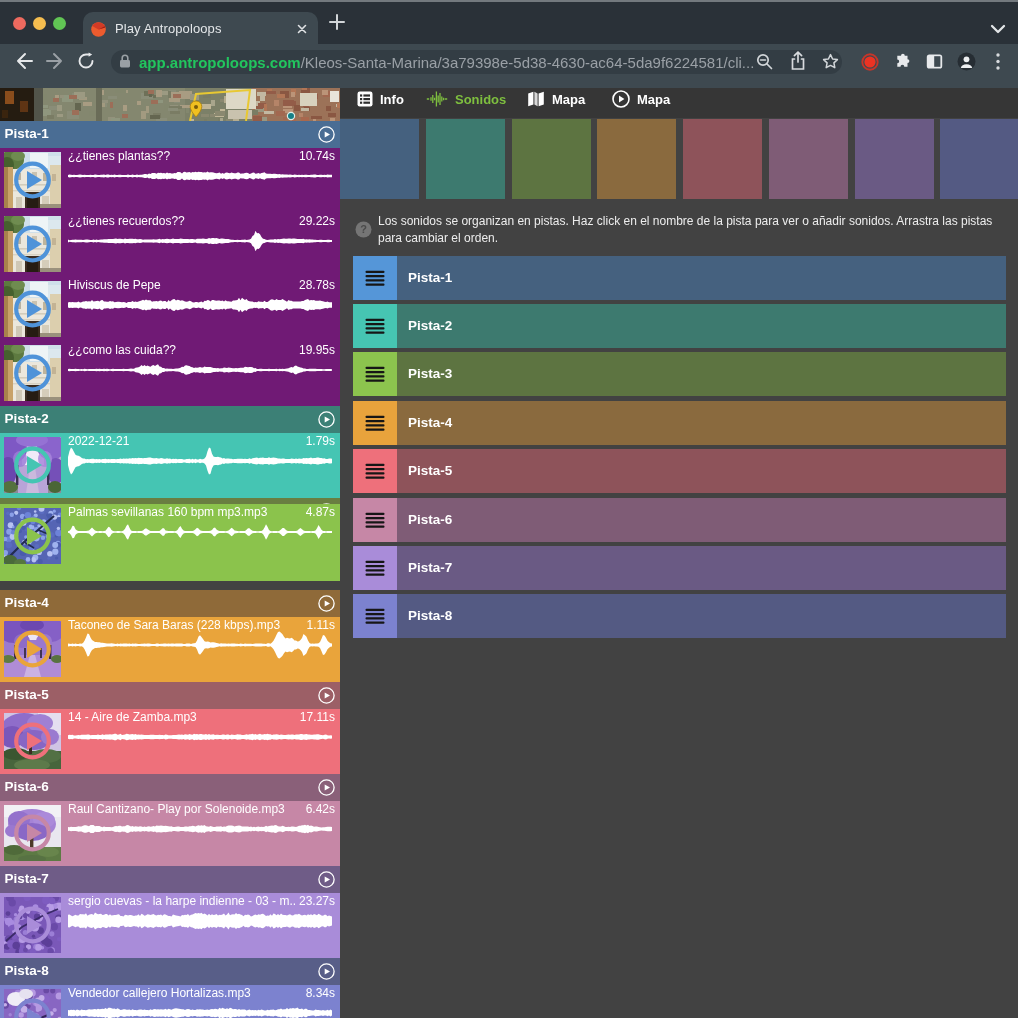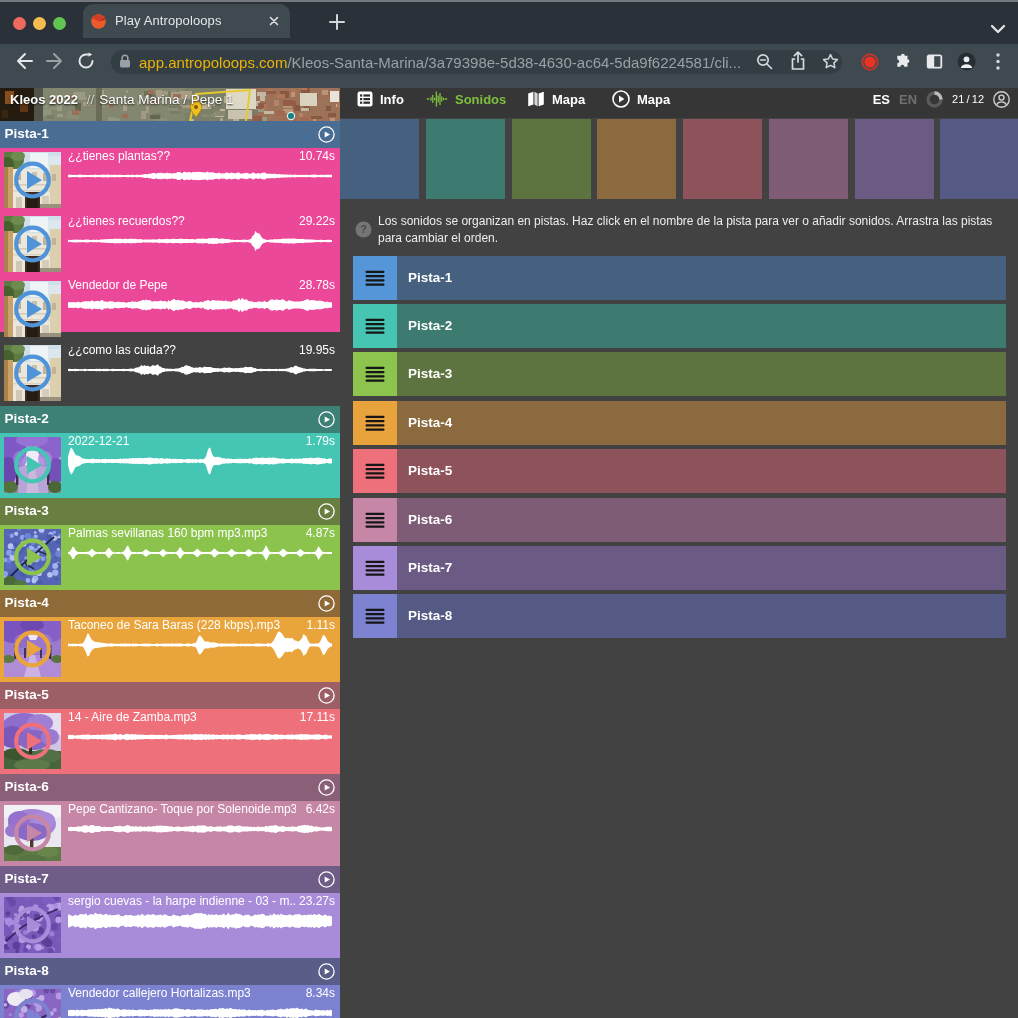--- a/index.html
+++ b/index.html
@@ -7,7 +7,7 @@
 
 #tabstrip{position:absolute;left:0;top:0;width:1018px;height:44px;background:#2a3138}
 .tl{position:absolute;top:17px;width:13px;height:13px;border-radius:50%}
-#tab{position:absolute;left:83px;top:4px;width:207px;height:34px;background:#3e4950;border-radius:10px 10px 0 0}
+#tab{position:absolute;left:83px;top:12px;width:235px;height:34px;background:#3e4950;border-radius:10px 10px 0 0}
 #tab .fav{position:absolute;left:8px;top:10px}
 #tab .ttl{position:absolute;left:32px;top:9px;font-size:13px;color:#e4e7e9;letter-spacing:.1px}
 #tab .cx{position:absolute;right:9px;top:10px}

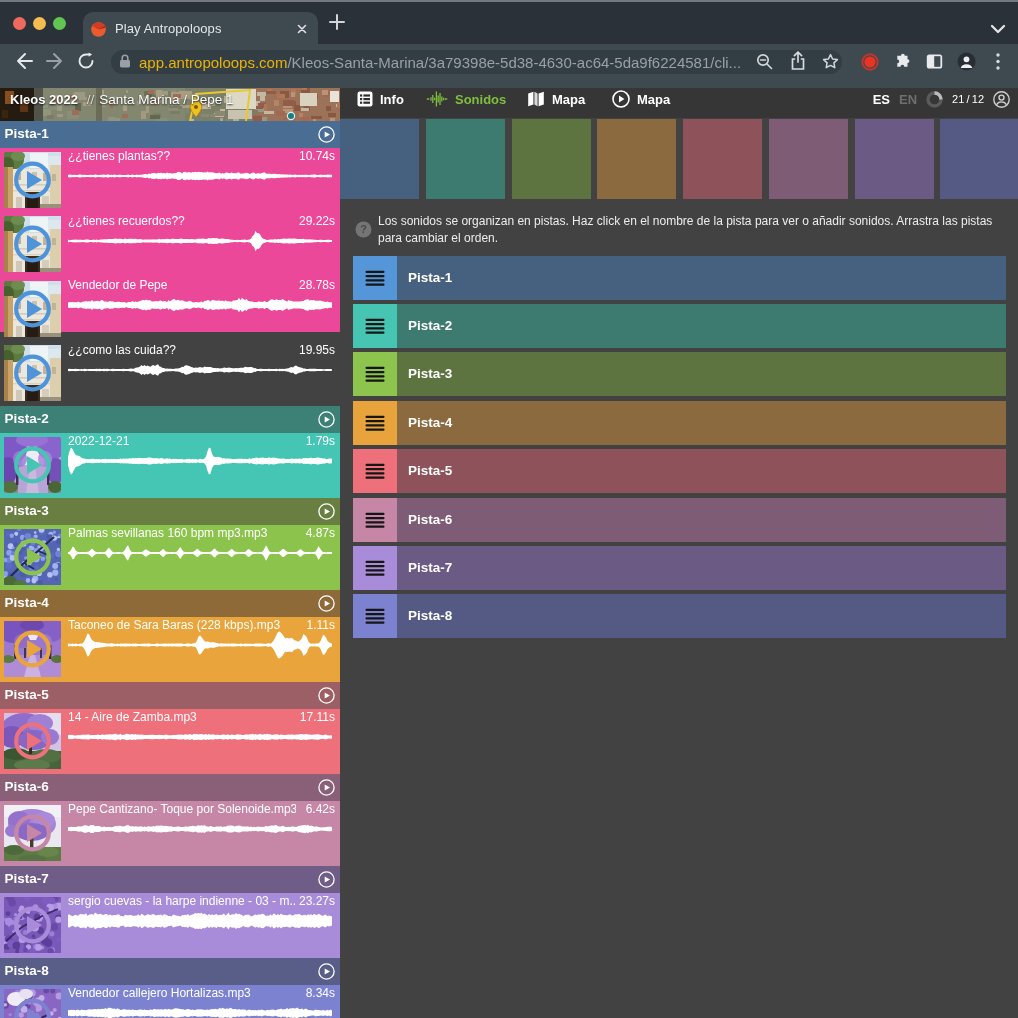--- a/index.html
+++ b/index.html
@@ -16,7 +16,7 @@
 #addr{position:absolute;left:0;top:44px;width:1018px;height:44px;background:#3e4950}
 #pill{position:absolute;left:111px;top:6px;width:731px;height:24px;border-radius:12px;background:#333d44}
 #url{position:absolute;left:28px;top:4px;font-size:15px;color:#9aa0a6;white-space:nowrap}
-#url b{color:#eab308;font-weight:normal}
+#url b{color:#22c55e;font-weight:bold}
 .aicon{position:absolute;top:0}
 
 #apphdr{position:absolute;left:0;top:88px;width:1018px;height:33px;background:#363636}

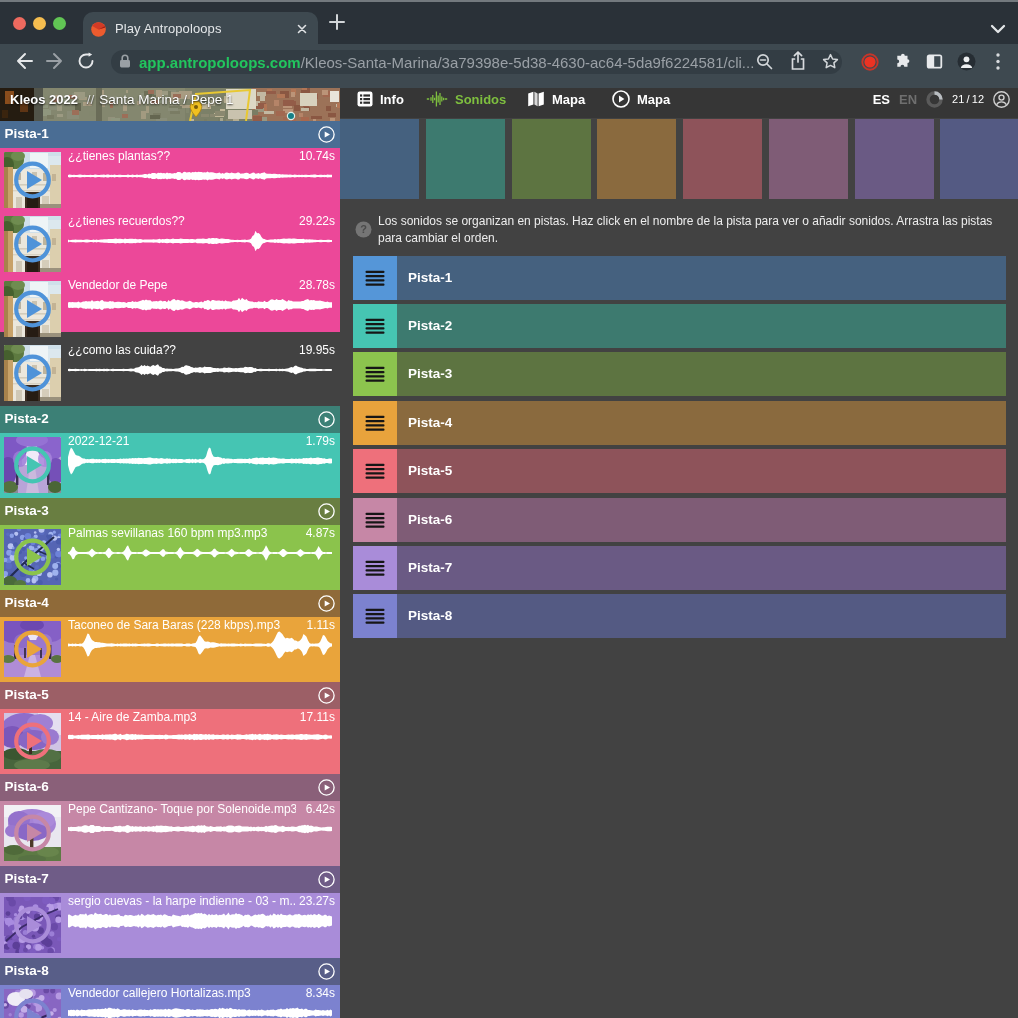--- a/index.html
+++ b/index.html
@@ -290,7 +290,6 @@
           <circle cx="196" cy="19" r="2" fill="#7a5c0a"></circle>
           <rect x="330" y="3" width="9" height="11" fill="#e8e4da"></rect>
         </svg></div>
-<div id="crumbs"><b>Kleos 2022</b><span class="sep">&nbsp;//</span>Santa Marina / Pepe 1</div>
 <div class="nav" style="left:357px">
         <svg width="16" height="16" viewBox="0 0 16 16">
           <rect x="0.5" y="0.5" width="15" height="15" rx="2.2" fill="#fff"></rect>

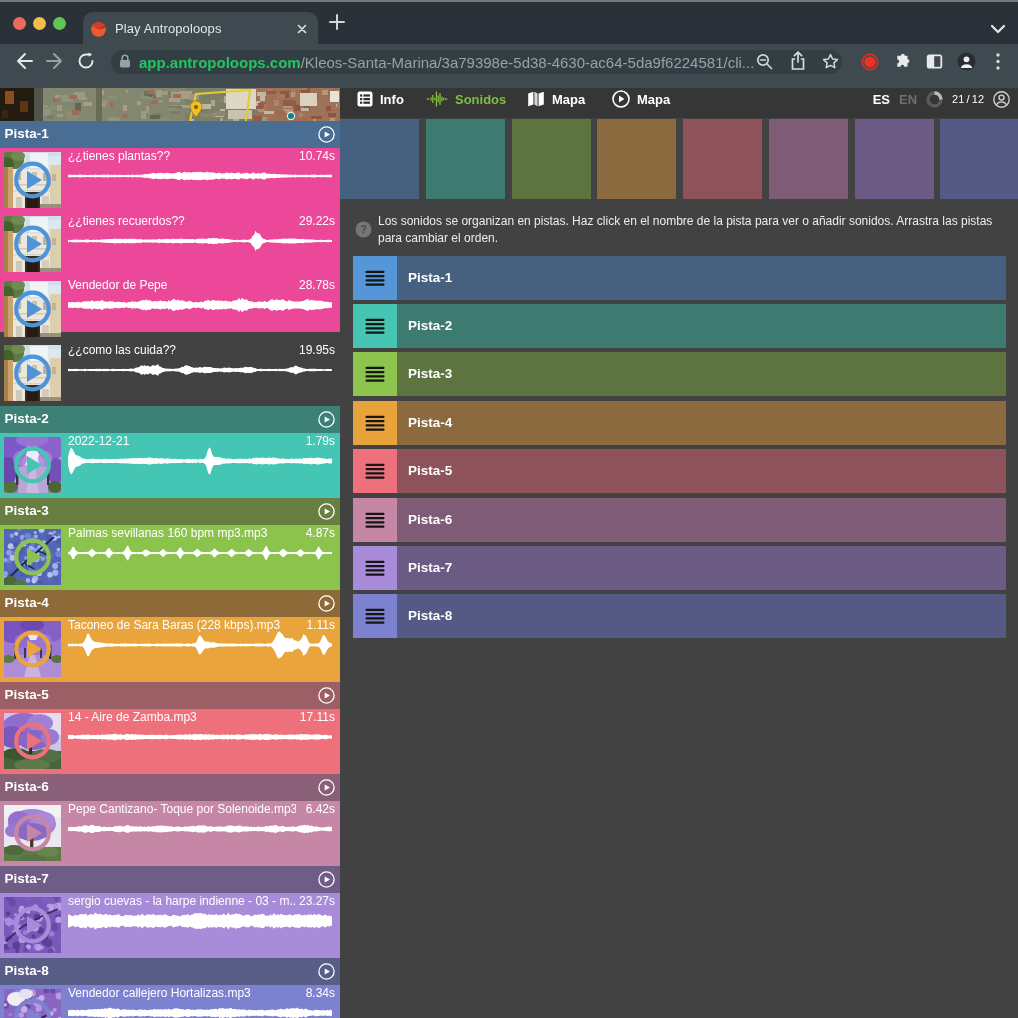--- a/index.html
+++ b/index.html
@@ -324,20 +324,6 @@
         </svg>
         <span>Mapa</span>
       </div>
-<div id="hdr-right">
-        <span class="es">ES</span>
-        <span class="en">EN</span>
-        <svg width="17" height="17" viewBox="0 0 17 17">
-          <circle cx="8.5" cy="8.5" r="6.5" fill="none" stroke="#5a5a5a" stroke-width="3.4"></circle>
-          <path d="M8.5,2 A6.5,6.5 0 0,1 15,8.5" fill="none" stroke="#b9bdc1" stroke-width="3.4"></path>
-        </svg>
-        <span class="cnt">21 / 12</span>
-        <svg width="17" height="17" viewBox="0 0 17 17">
-          <circle cx="8.5" cy="8.5" r="7.7" fill="none" stroke="#cfcfcf" stroke-width="1.4"></circle>
-          <circle cx="8.5" cy="6.6" r="2.5" fill="none" stroke="#cfcfcf" stroke-width="1.4"></circle>
-          <path d="M3.6,13.8 a5.2,4.4 0 0,1 9.8,0" fill="none" stroke="#cfcfcf" stroke-width="1.4"></path>
-        </svg>
-      </div>
 </div>
     <div id="sidebar">
 <div class="shdr" style="top:0px;background:#4a6d94">

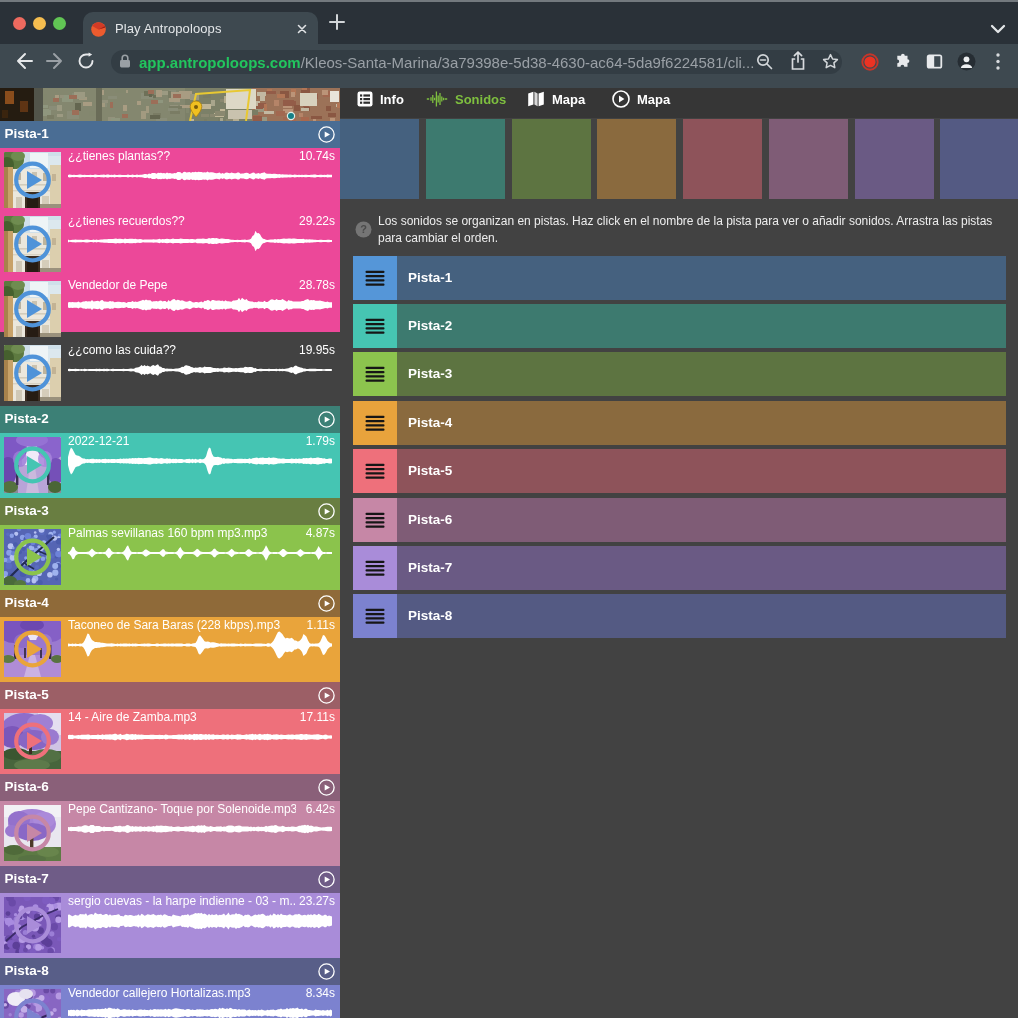--- a/index.html
+++ b/index.html
@@ -333,7 +333,7 @@
             <path d="M6.7,5.4 L12,8.5 L6.7,11.6 Z" fill="#fff"></path>
           </svg></span>
       </div>
-<div class="sclips" style="top:27px;height:184px;background:#ec4899">
+<div class="sclips" style="top:27px;height:258px;background:#701a75">
 <div class="clip" style="top:0.0px;height:64.5px">
           <div class="th"><svg width="57" height="56" viewBox="0 0 57 56">
 <rect width="57" height="56" fill="#e8e4d8"></rect>

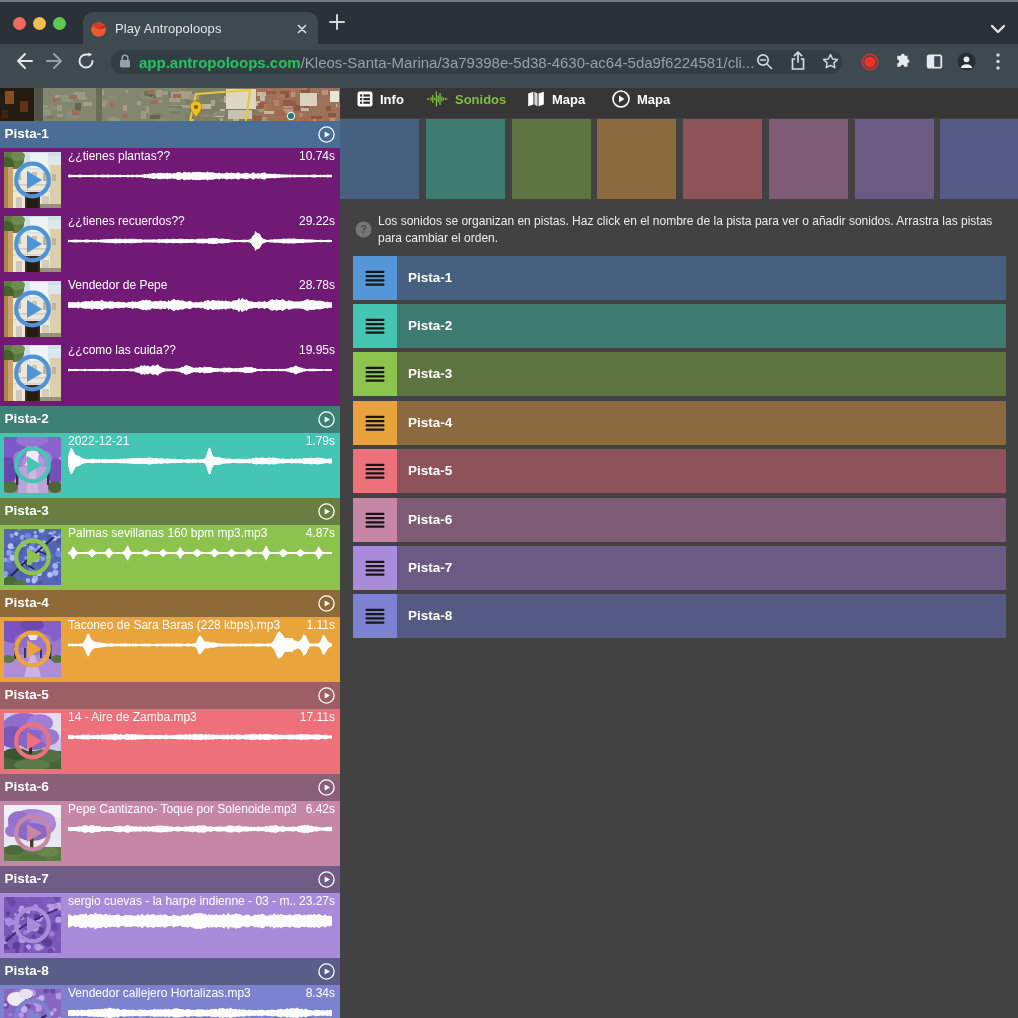--- a/index.html
+++ b/index.html
@@ -430,7 +430,7 @@
               <circle cx="28.5" cy="28" r="16.3" fill="none" stroke="#4f93d9" stroke-width="4.2"></circle>
               <path d="M23,19 L38,28 L23,37 Z" fill="#4f93d9"></path>
             </svg></div>
-          <div class="ct">Vendedor de Pepe</div>
+          <div class="ct">Hiviscus de Pepe</div>
           <div class="cd">28.78s</div>
           <svg class="wav" width="264" height="28" viewBox="0 0 264 28">
             <path d="M0.0,11.4 L1.5,11.0 L3.0,11.2 L4.5,10.9 L6.0,11.2 L7.5,11.3 L9.0,11.3 L10.5,10.6 L12.0,11.4 L13.5,11.2 L15.0,10.6 L16.5,10.6 L18.0,9.9 L19.5,10.5 L21.0,10.3 L22.5,10.6 L24.0,8.9 L25.5,10.4 L27.0,10.2 L28.5,10.0 L30.0,9.8 L31.5,10.4 L33.0,9.3 L34.5,8.9 L36.0,10.6 L37.5,10.4 L39.0,10.7 L40.5,10.7 L42.0,10.0 L43.5,10.5 L45.0,10.2 L46.5,11.2 L48.0,10.9 L49.5,10.7 L51.0,10.7 L52.5,11.1 L54.0,11.3 L55.5,11.0 L57.0,11.2 L58.5,11.9 L60.0,10.9 L61.5,11.1 L63.0,11.0 L64.5,10.0 L66.0,11.0 L67.5,10.4 L69.0,11.0 L70.5,10.4 L72.0,10.1 L73.5,9.4 L75.0,8.7 L76.5,9.4 L78.0,8.6 L79.5,9.2 L81.0,9.2 L82.5,9.3 L84.0,10.8 L85.5,10.2 L87.0,10.3 L88.5,10.1 L90.0,10.4 L91.5,9.8 L93.0,9.5 L94.5,10.6 L96.0,10.0 L97.5,10.1 L99.0,11.3 L100.5,9.1 L102.0,10.6 L103.5,9.2 L105.0,8.3 L106.5,8.0 L108.0,9.5 L109.5,8.8 L111.0,9.1 L112.5,9.8 L114.0,9.3 L115.5,9.8 L117.0,10.5 L118.5,10.8 L120.0,10.5 L121.5,9.7 L123.0,10.3 L124.5,11.3 L126.0,11.4 L127.5,11.1 L129.0,10.9 L130.5,11.5 L132.0,11.1 L133.5,10.5 L135.0,11.4 L136.5,9.7 L138.0,10.0 L139.5,8.9 L141.0,9.3 L142.5,10.5 L144.0,8.9 L145.5,9.1 L147.0,9.5 L148.5,9.8 L150.0,9.4 L151.5,9.4 L153.0,10.0 L154.5,9.4 L156.0,10.4 L157.5,9.3 L159.0,10.3 L160.5,10.2 L162.0,10.6 L163.5,10.7 L165.0,9.4 L166.5,9.5 L168.0,9.2 L169.5,8.9 L171.0,6.8 L172.5,9.3 L174.0,6.8 L175.5,8.1 L177.0,9.0 L178.5,8.1 L180.0,9.7 L181.5,10.3 L183.0,10.5 L184.5,10.4 L186.0,11.3 L187.5,11.1 L189.0,11.2 L190.5,10.3 L192.0,10.7 L193.5,10.8 L195.0,11.0 L196.5,9.7 L198.0,10.9 L199.5,10.9 L201.0,10.0 L202.5,8.7 L204.0,8.3 L205.5,8.7 L207.0,9.2 L208.5,8.1 L210.0,8.9 L211.5,9.1 L213.0,8.9 L214.5,8.0 L216.0,8.9 L217.5,9.8 L219.0,10.7 L220.5,9.0 L222.0,9.8 L223.5,9.8 L225.0,10.5 L226.5,10.4 L228.0,10.4 L229.5,10.5 L231.0,10.6 L232.5,10.6 L234.0,10.0 L235.5,10.1 L237.0,9.1 L238.5,8.6 L240.0,7.9 L241.5,9.6 L243.0,9.0 L244.5,9.2 L246.0,9.0 L247.5,9.7 L249.0,9.7 L250.5,9.7 L252.0,9.6 L253.5,10.1 L255.0,10.2 L256.5,10.8 L258.0,10.9 L259.5,10.5 L261.0,11.2 L262.5,11.2 L264.0,11.3 L264.0,16.7 L262.5,16.8 L261.0,16.8 L259.5,17.5 L258.0,17.1 L256.5,17.2 L255.0,17.8 L253.5,17.9 L252.0,18.4 L250.5,18.3 L249.0,18.3 L247.5,18.3 L246.0,19.0 L244.5,18.8 L243.0,19.0 L241.5,18.4 L240.0,20.1 L238.5,19.4 L237.0,18.9 L235.5,17.9 L234.0,18.0 L232.5,17.4 L231.0,17.4 L229.5,17.5 L228.0,17.6 L226.5,17.6 L225.0,17.5 L223.5,18.2 L222.0,18.2 L220.5,19.0 L219.0,17.3 L217.5,18.2 L216.0,19.1 L214.5,20.0 L213.0,19.1 L211.5,18.9 L210.0,19.1 L208.5,19.9 L207.0,18.8 L205.5,19.3 L204.0,19.7 L202.5,19.3 L201.0,18.0 L199.5,17.1 L198.0,17.1 L196.5,18.3 L195.0,17.0 L193.5,17.2 L192.0,17.3 L190.5,17.7 L189.0,16.8 L187.5,16.9 L186.0,16.7 L184.5,17.6 L183.0,17.5 L181.5,17.7 L180.0,18.3 L178.5,19.9 L177.0,19.0 L175.5,19.9 L174.0,21.2 L172.5,18.7 L171.0,21.2 L169.5,19.1 L168.0,18.8 L166.5,18.5 L165.0,18.6 L163.5,17.3 L162.0,17.4 L160.5,17.8 L159.0,17.7 L157.5,18.7 L156.0,17.6 L154.5,18.6 L153.0,18.0 L151.5,18.6 L150.0,18.6 L148.5,18.2 L147.0,18.5 L145.5,18.9 L144.0,19.1 L142.5,17.5 L141.0,18.7 L139.5,19.1 L138.0,18.0 L136.5,18.3 L135.0,16.6 L133.5,17.5 L132.0,16.9 L130.5,16.5 L129.0,17.1 L127.5,16.9 L126.0,16.6 L124.5,16.7 L123.0,17.7 L121.5,18.3 L120.0,17.5 L118.5,17.2 L117.0,17.5 L115.5,18.2 L114.0,18.7 L112.5,18.2 L111.0,18.9 L109.5,19.2 L108.0,18.5 L106.5,20.0 L105.0,19.7 L103.5,18.8 L102.0,17.4 L100.5,18.9 L99.0,16.7 L97.5,17.9 L96.0,18.0 L94.5,17.4 L93.0,18.5 L91.5,18.2 L90.0,17.6 L88.5,17.9 L87.0,17.7 L85.5,17.8 L84.0,17.2 L82.5,18.7 L81.0,18.8 L79.5,18.8 L78.0,19.4 L76.5,18.6 L75.0,19.3 L73.5,18.6 L72.0,17.9 L70.5,17.6 L69.0,17.0 L67.5,17.6 L66.0,17.0 L64.5,18.0 L63.0,17.0 L61.5,16.9 L60.0,17.1 L58.5,16.1 L57.0,16.8 L55.5,17.0 L54.0,16.7 L52.5,16.9 L51.0,17.3 L49.5,17.3 L48.0,17.1 L46.5,16.8 L45.0,17.8 L43.5,17.5 L42.0,18.0 L40.5,17.3 L39.0,17.3 L37.5,17.6 L36.0,17.4 L34.5,19.1 L33.0,18.7 L31.5,17.6 L30.0,18.2 L28.5,18.0 L27.0,17.8 L25.5,17.6 L24.0,19.1 L22.5,17.4 L21.0,17.7 L19.5,17.5 L18.0,18.1 L16.5,17.4 L15.0,17.4 L13.5,16.8 L12.0,16.6 L10.5,17.4 L9.0,16.7 L7.5,16.7 L6.0,16.8 L4.5,17.1 L3.0,16.8 L1.5,17.0 L0.0,16.6 Z" fill="#fff"></path>

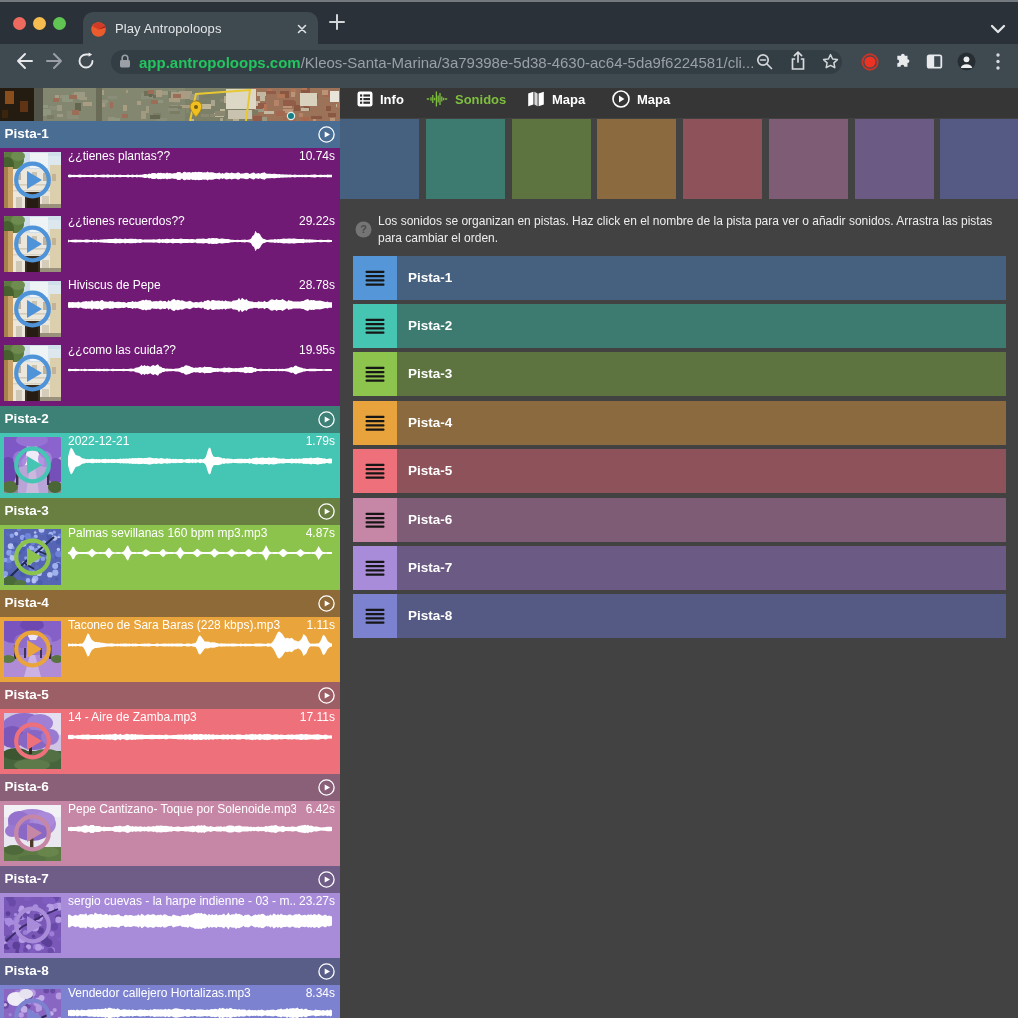--- a/index.html
+++ b/index.html
@@ -515,7 +515,7 @@
             <path d="M6.7,5.4 L12,8.5 L6.7,11.6 Z" fill="#fff"></path>
           </svg></span>
       </div>
-<div class="sclips" style="top:404px;height:65px;background:#8bc34c">
+<div class="sclips" style="top:383px;height:77px;background:#8bc34c">
 <div class="clip" style="top:0.0px;height:65.0px">
           <div class="th"><svg width="57" height="56" viewBox="0 0 57 56">
               <rect width="57" height="56" fill="#5565b4"></rect>

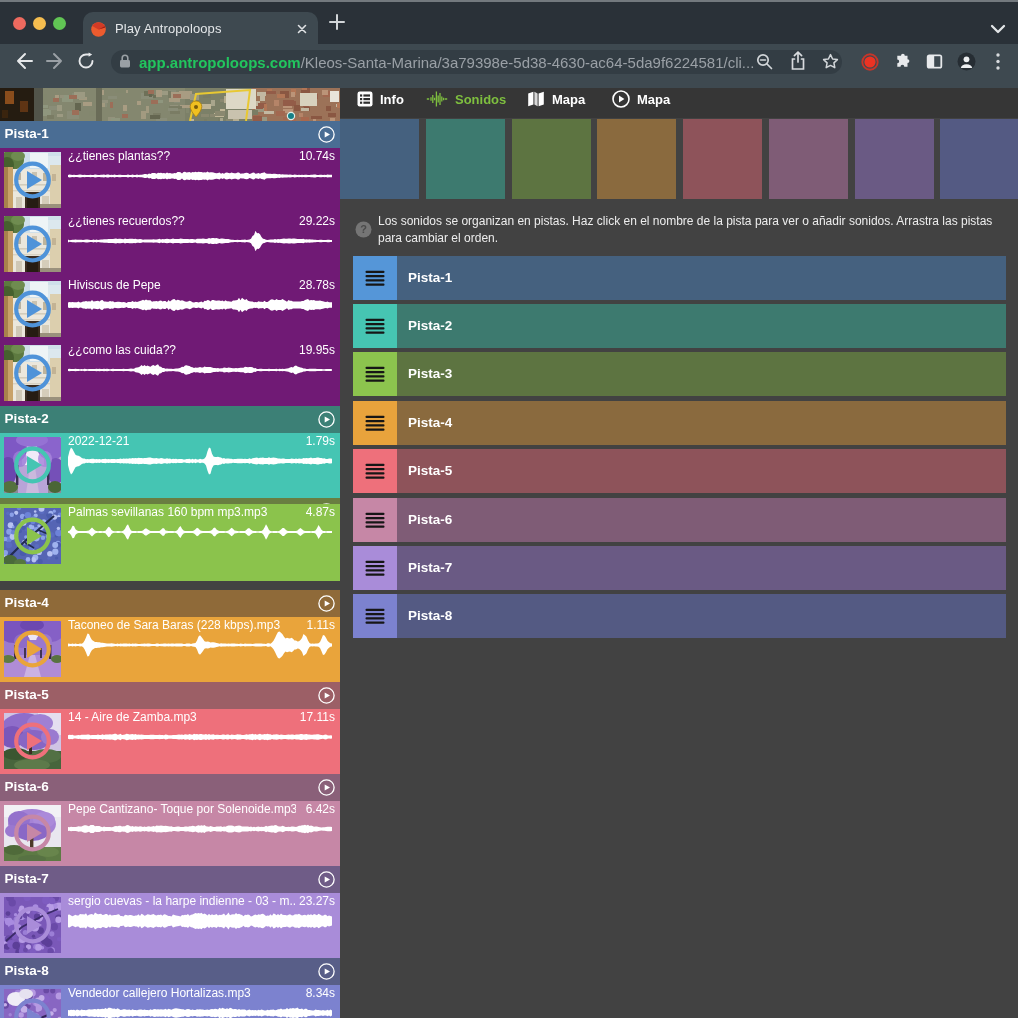--- a/index.html
+++ b/index.html
@@ -719,7 +719,7 @@
               <circle cx="28.5" cy="28" r="16.3" fill="none" stroke="#c687a6" stroke-width="4.2"></circle>
               <path d="M23,19 L38,28 L23,37 Z" fill="#c687a6"></path>
             </svg></div>
-          <div class="ct">Pepe Cantizano- Toque por Solenoide.mp3</div>
+          <div class="ct">Raul Cantizano- Play por Solenoide.mp3</div>
           <div class="cd">6.42s</div>
           <svg class="wav" width="264" height="28" viewBox="0 0 264 28">
             <path d="M0.0,12.1 L1.5,12.3 L3.0,11.8 L4.5,12.1 L6.0,11.9 L7.5,11.9 L9.0,11.7 L10.5,11.3 L12.0,11.4 L13.5,11.4 L15.0,10.8 L16.5,10.3 L18.0,10.3 L19.5,10.8 L21.0,11.2 L22.5,9.9 L24.0,10.1 L25.5,10.1 L27.0,11.3 L28.5,11.0 L30.0,11.0 L31.5,10.9 L33.0,11.7 L34.5,12.2 L36.0,11.6 L37.5,12.0 L39.0,12.1 L40.5,12.0 L42.0,12.1 L43.5,12.2 L45.0,11.9 L46.5,11.3 L48.0,11.0 L49.5,11.3 L51.0,10.8 L52.5,10.8 L54.0,11.4 L55.5,11.2 L57.0,11.2 L58.5,10.2 L60.0,9.9 L61.5,10.7 L63.0,11.5 L64.5,11.1 L66.0,11.7 L67.5,11.2 L69.0,11.6 L70.5,11.8 L72.0,11.2 L73.5,11.6 L75.0,11.9 L76.5,11.6 L78.0,11.9 L79.5,11.6 L81.0,11.3 L82.5,11.8 L84.0,11.4 L85.5,11.1 L87.0,11.4 L88.5,10.4 L90.0,10.7 L91.5,10.7 L93.0,10.6 L94.5,10.7 L96.0,11.1 L97.5,10.7 L99.0,11.1 L100.5,11.3 L102.0,11.6 L103.5,11.3 L105.0,12.0 L106.5,12.1 L108.0,11.7 L109.5,11.6 L111.0,11.6 L112.5,12.1 L114.0,11.9 L115.5,12.0 L117.0,11.6 L118.5,11.5 L120.0,11.8 L121.5,11.3 L123.0,11.2 L124.5,10.8 L126.0,11.0 L127.5,11.6 L129.0,10.8 L130.5,10.3 L132.0,10.7 L133.5,10.2 L135.0,10.7 L136.5,10.1 L138.0,11.3 L139.5,11.4 L141.0,11.7 L142.5,11.0 L144.0,11.5 L145.5,12.0 L147.0,11.9 L148.5,11.4 L150.0,11.4 L151.5,11.6 L153.0,11.3 L154.5,12.0 L156.0,11.6 L157.5,11.7 L159.0,11.1 L160.5,10.5 L162.0,10.5 L163.5,10.6 L165.0,10.7 L166.5,11.4 L168.0,10.9 L169.5,10.7 L171.0,10.6 L172.5,10.7 L174.0,11.6 L175.5,11.5 L177.0,11.5 L178.5,11.4 L180.0,11.5 L181.5,12.1 L183.0,11.6 L184.5,12.3 L186.0,11.7 L187.5,12.2 L189.0,11.7 L190.5,11.6 L192.0,12.0 L193.5,11.8 L195.0,11.9 L196.5,11.7 L198.0,10.7 L199.5,11.6 L201.0,11.1 L202.5,10.8 L204.0,10.5 L205.5,10.8 L207.0,10.1 L208.5,10.2 L210.0,11.2 L211.5,11.5 L213.0,11.6 L214.5,10.7 L216.0,11.3 L217.5,12.0 L219.0,12.1 L220.5,11.7 L222.0,12.0 L223.5,11.6 L225.0,11.5 L226.5,11.7 L228.0,11.9 L229.5,11.6 L231.0,10.7 L232.5,10.8 L234.0,10.2 L235.5,10.3 L237.0,9.8 L238.5,10.5 L240.0,9.7 L241.5,10.9 L243.0,10.5 L244.5,11.1 L246.0,11.8 L247.5,11.5 L249.0,11.5 L250.5,11.9 L252.0,12.3 L253.5,12.4 L255.0,12.3 L256.5,12.3 L258.0,12.1 L259.5,11.8 L261.0,11.8 L262.5,11.7 L264.0,11.9 L264.0,16.1 L262.5,16.3 L261.0,16.2 L259.5,16.2 L258.0,15.9 L256.5,15.7 L255.0,15.7 L253.5,15.6 L252.0,15.7 L250.5,16.1 L249.0,16.5 L247.5,16.5 L246.0,16.2 L244.5,16.9 L243.0,17.5 L241.5,17.1 L240.0,18.3 L238.5,17.5 L237.0,18.2 L235.5,17.7 L234.0,17.8 L232.5,17.2 L231.0,17.3 L229.5,16.4 L228.0,16.1 L226.5,16.3 L225.0,16.5 L223.5,16.4 L222.0,16.0 L220.5,16.3 L219.0,15.9 L217.5,16.0 L216.0,16.7 L214.5,17.3 L213.0,16.4 L211.5,16.5 L210.0,16.8 L208.5,17.8 L207.0,17.9 L205.5,17.2 L204.0,17.5 L202.5,17.2 L201.0,16.9 L199.5,16.4 L198.0,17.3 L196.5,16.3 L195.0,16.1 L193.5,16.2 L192.0,16.0 L190.5,16.4 L189.0,16.3 L187.5,15.8 L186.0,16.3 L184.5,15.7 L183.0,16.4 L181.5,15.9 L180.0,16.5 L178.5,16.6 L177.0,16.5 L175.5,16.5 L174.0,16.4 L172.5,17.3 L171.0,17.4 L169.5,17.3 L168.0,17.1 L166.5,16.6 L165.0,17.3 L163.5,17.4 L162.0,17.5 L160.5,17.5 L159.0,16.9 L157.5,16.3 L156.0,16.4 L154.5,16.0 L153.0,16.7 L151.5,16.4 L150.0,16.6 L148.5,16.6 L147.0,16.1 L145.5,16.0 L144.0,16.5 L142.5,17.0 L141.0,16.3 L139.5,16.6 L138.0,16.7 L136.5,17.9 L135.0,17.3 L133.5,17.8 L132.0,17.3 L130.5,17.7 L129.0,17.2 L127.5,16.4 L126.0,17.0 L124.5,17.2 L123.0,16.8 L121.5,16.7 L120.0,16.2 L118.5,16.5 L117.0,16.4 L115.5,16.0 L114.0,16.1 L112.5,15.9 L111.0,16.4 L109.5,16.4 L108.0,16.3 L106.5,15.9 L105.0,16.0 L103.5,16.7 L102.0,16.4 L100.5,16.7 L99.0,16.9 L97.5,17.3 L96.0,16.9 L94.5,17.3 L93.0,17.4 L91.5,17.3 L90.0,17.3 L88.5,17.6 L87.0,16.6 L85.5,16.9 L84.0,16.6 L82.5,16.2 L81.0,16.7 L79.5,16.4 L78.0,16.1 L76.5,16.4 L75.0,16.1 L73.5,16.4 L72.0,16.8 L70.5,16.2 L69.0,16.4 L67.5,16.8 L66.0,16.3 L64.5,16.9 L63.0,16.5 L61.5,17.3 L60.0,18.1 L58.5,17.8 L57.0,16.8 L55.5,16.8 L54.0,16.6 L52.5,17.2 L51.0,17.2 L49.5,16.7 L48.0,17.0 L46.5,16.7 L45.0,16.1 L43.5,15.8 L42.0,15.9 L40.5,16.0 L39.0,15.9 L37.5,16.0 L36.0,16.4 L34.5,15.8 L33.0,16.3 L31.5,17.1 L30.0,17.0 L28.5,17.0 L27.0,16.7 L25.5,17.9 L24.0,17.9 L22.5,18.1 L21.0,16.8 L19.5,17.2 L18.0,17.7 L16.5,17.7 L15.0,17.2 L13.5,16.6 L12.0,16.6 L10.5,16.7 L9.0,16.3 L7.5,16.1 L6.0,16.1 L4.5,15.9 L3.0,16.2 L1.5,15.7 L0.0,15.9 Z" fill="#fff"></path>

